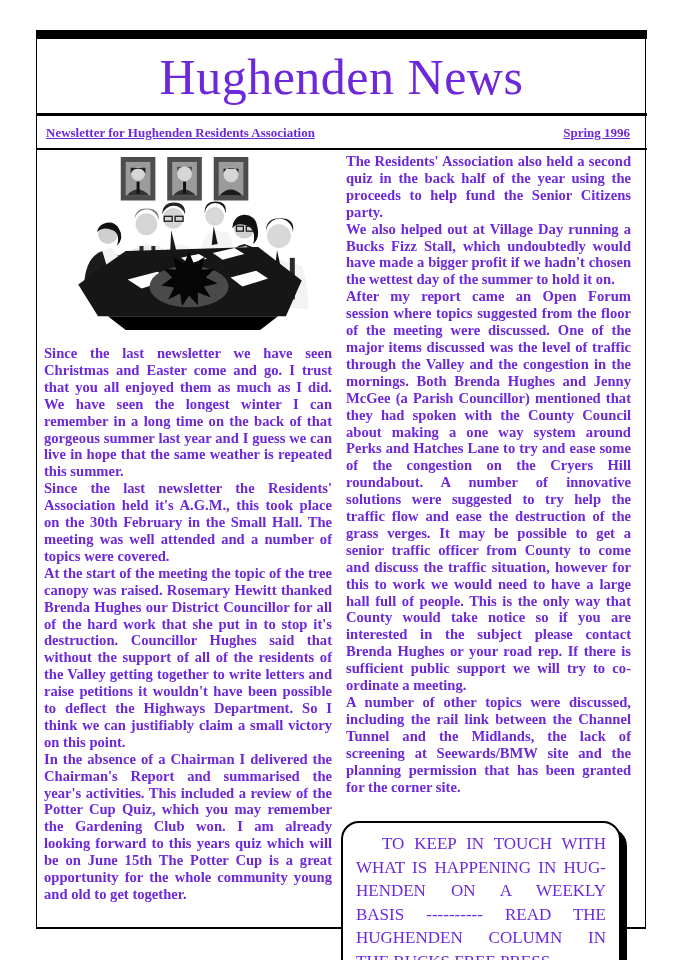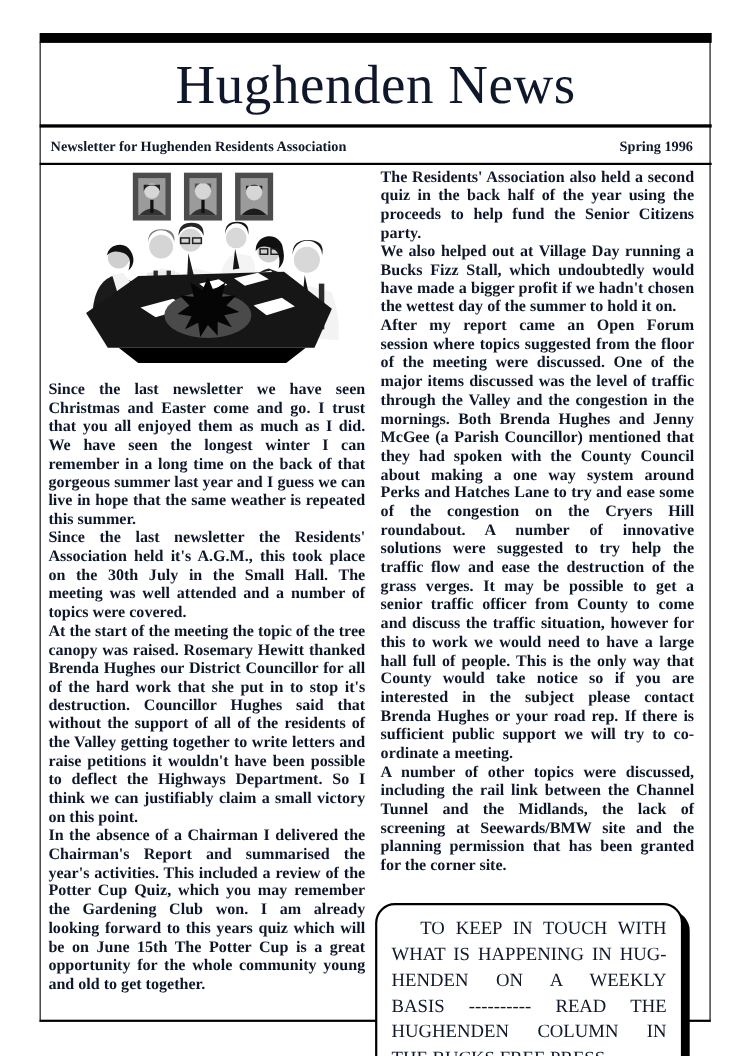--- a/index.html
+++ b/index.html
@@ -5,7 +5,7 @@
   html,body{margin:0;padding:0;background:#ffffff;}
   .sheet{
     position:relative;width:684px;height:960px;background:#ffffff;
-    font-family:"Liberation Serif","DejaVu Serif",serif;color:#0f172a;overflow:hidden;
+    font-family:"Liberation Serif","DejaVu Serif",serif;color:#6d28d9;overflow:hidden;
   }
   .topbar{position:absolute;left:36px;top:30px;width:611px;height:9px;background:#000;}
   .frame{position:absolute;left:36px;top:38px;width:608px;height:889px;

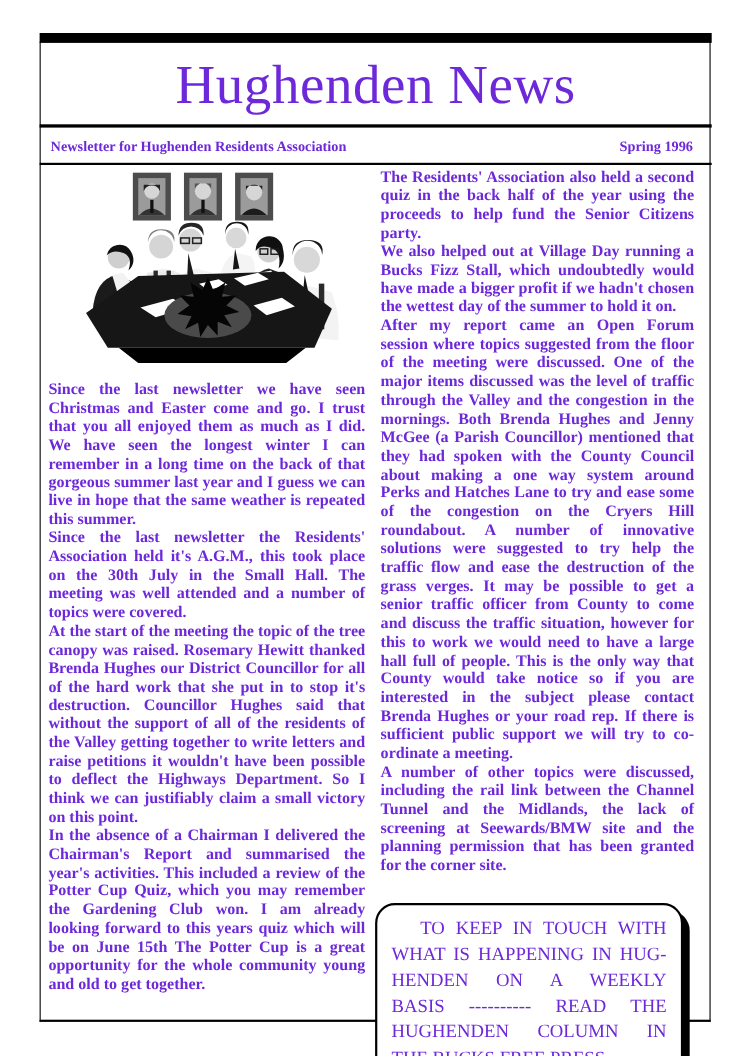--- a/index.html
+++ b/index.html
@@ -14,7 +14,7 @@
          font-size:50px;letter-spacing:.5px;line-height:1.1;}
   .rule1{position:absolute;left:36px;top:113px;width:611px;height:3px;background:#000;}
   .masthead-row{position:absolute;left:46px;top:125px;width:584px;display:flex;
-                justify-content:space-between;align-items:flex-end;font-weight:bold;font-size:13px;}
+                justify-content:space-between;align-items:flex-end;font-weight:bold;font-size:13px;text-decoration:underline;}
   .rule2{position:absolute;left:36px;top:148px;width:611px;height:2px;background:#000;}
 
   .col-left{position:absolute;left:44px;top:151px;width:288px;}

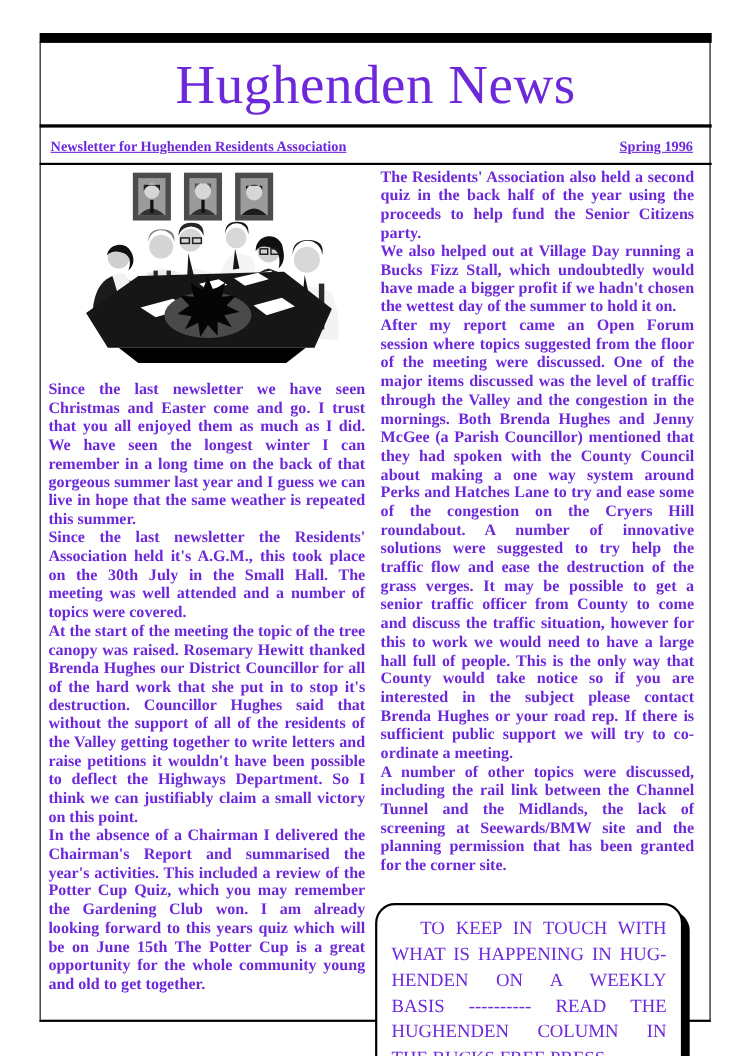--- a/index.html
+++ b/index.html
@@ -141,7 +141,7 @@
 
     <div class="bodytext">
       <p>Since the last newsletter we have seen Christmas and Easter come and go. I trust that you all enjoyed them as much as I did.  We have seen the longest winter I can remember in a long time on the back of that gorgeous summer last year and I guess we can live in hope that the same weather is repeated this summer.</p>
-      <p>Since the last newsletter the Residents' Association held it's A.G.M., this took place on the 30th July in the Small Hall. The meeting was well attended and a number of topics were covered.</p>
+      <p>Since the last newsletter the Residents' Association held it's A.G.M., this took place on the 30th February in the Small Hall. The meeting was well attended and a number of topics were covered.</p>
       <p>At the start of the meeting the topic of the tree canopy was raised. Rosemary Hewitt thanked Brenda Hughes our District Councillor for all of the hard work that she put in to stop it's destruction. Councillor Hughes said that without the support of all of the residents of the Valley getting together to write letters and raise petitions it wouldn't have been possible to deflect the Highways Department.  So I think we can justifiably claim a small victory on this point.</p>
       <p>In the absence of a Chairman I delivered the Chairman's Report and summarised the year's activities. This included a review of the Potter Cup Quiz, which you may remember the Gardening Club won. I am already looking forward to this years quiz which will be on June 15th The Potter Cup is a great opportunity for the whole community young and old to get together.</p>
     </div>

